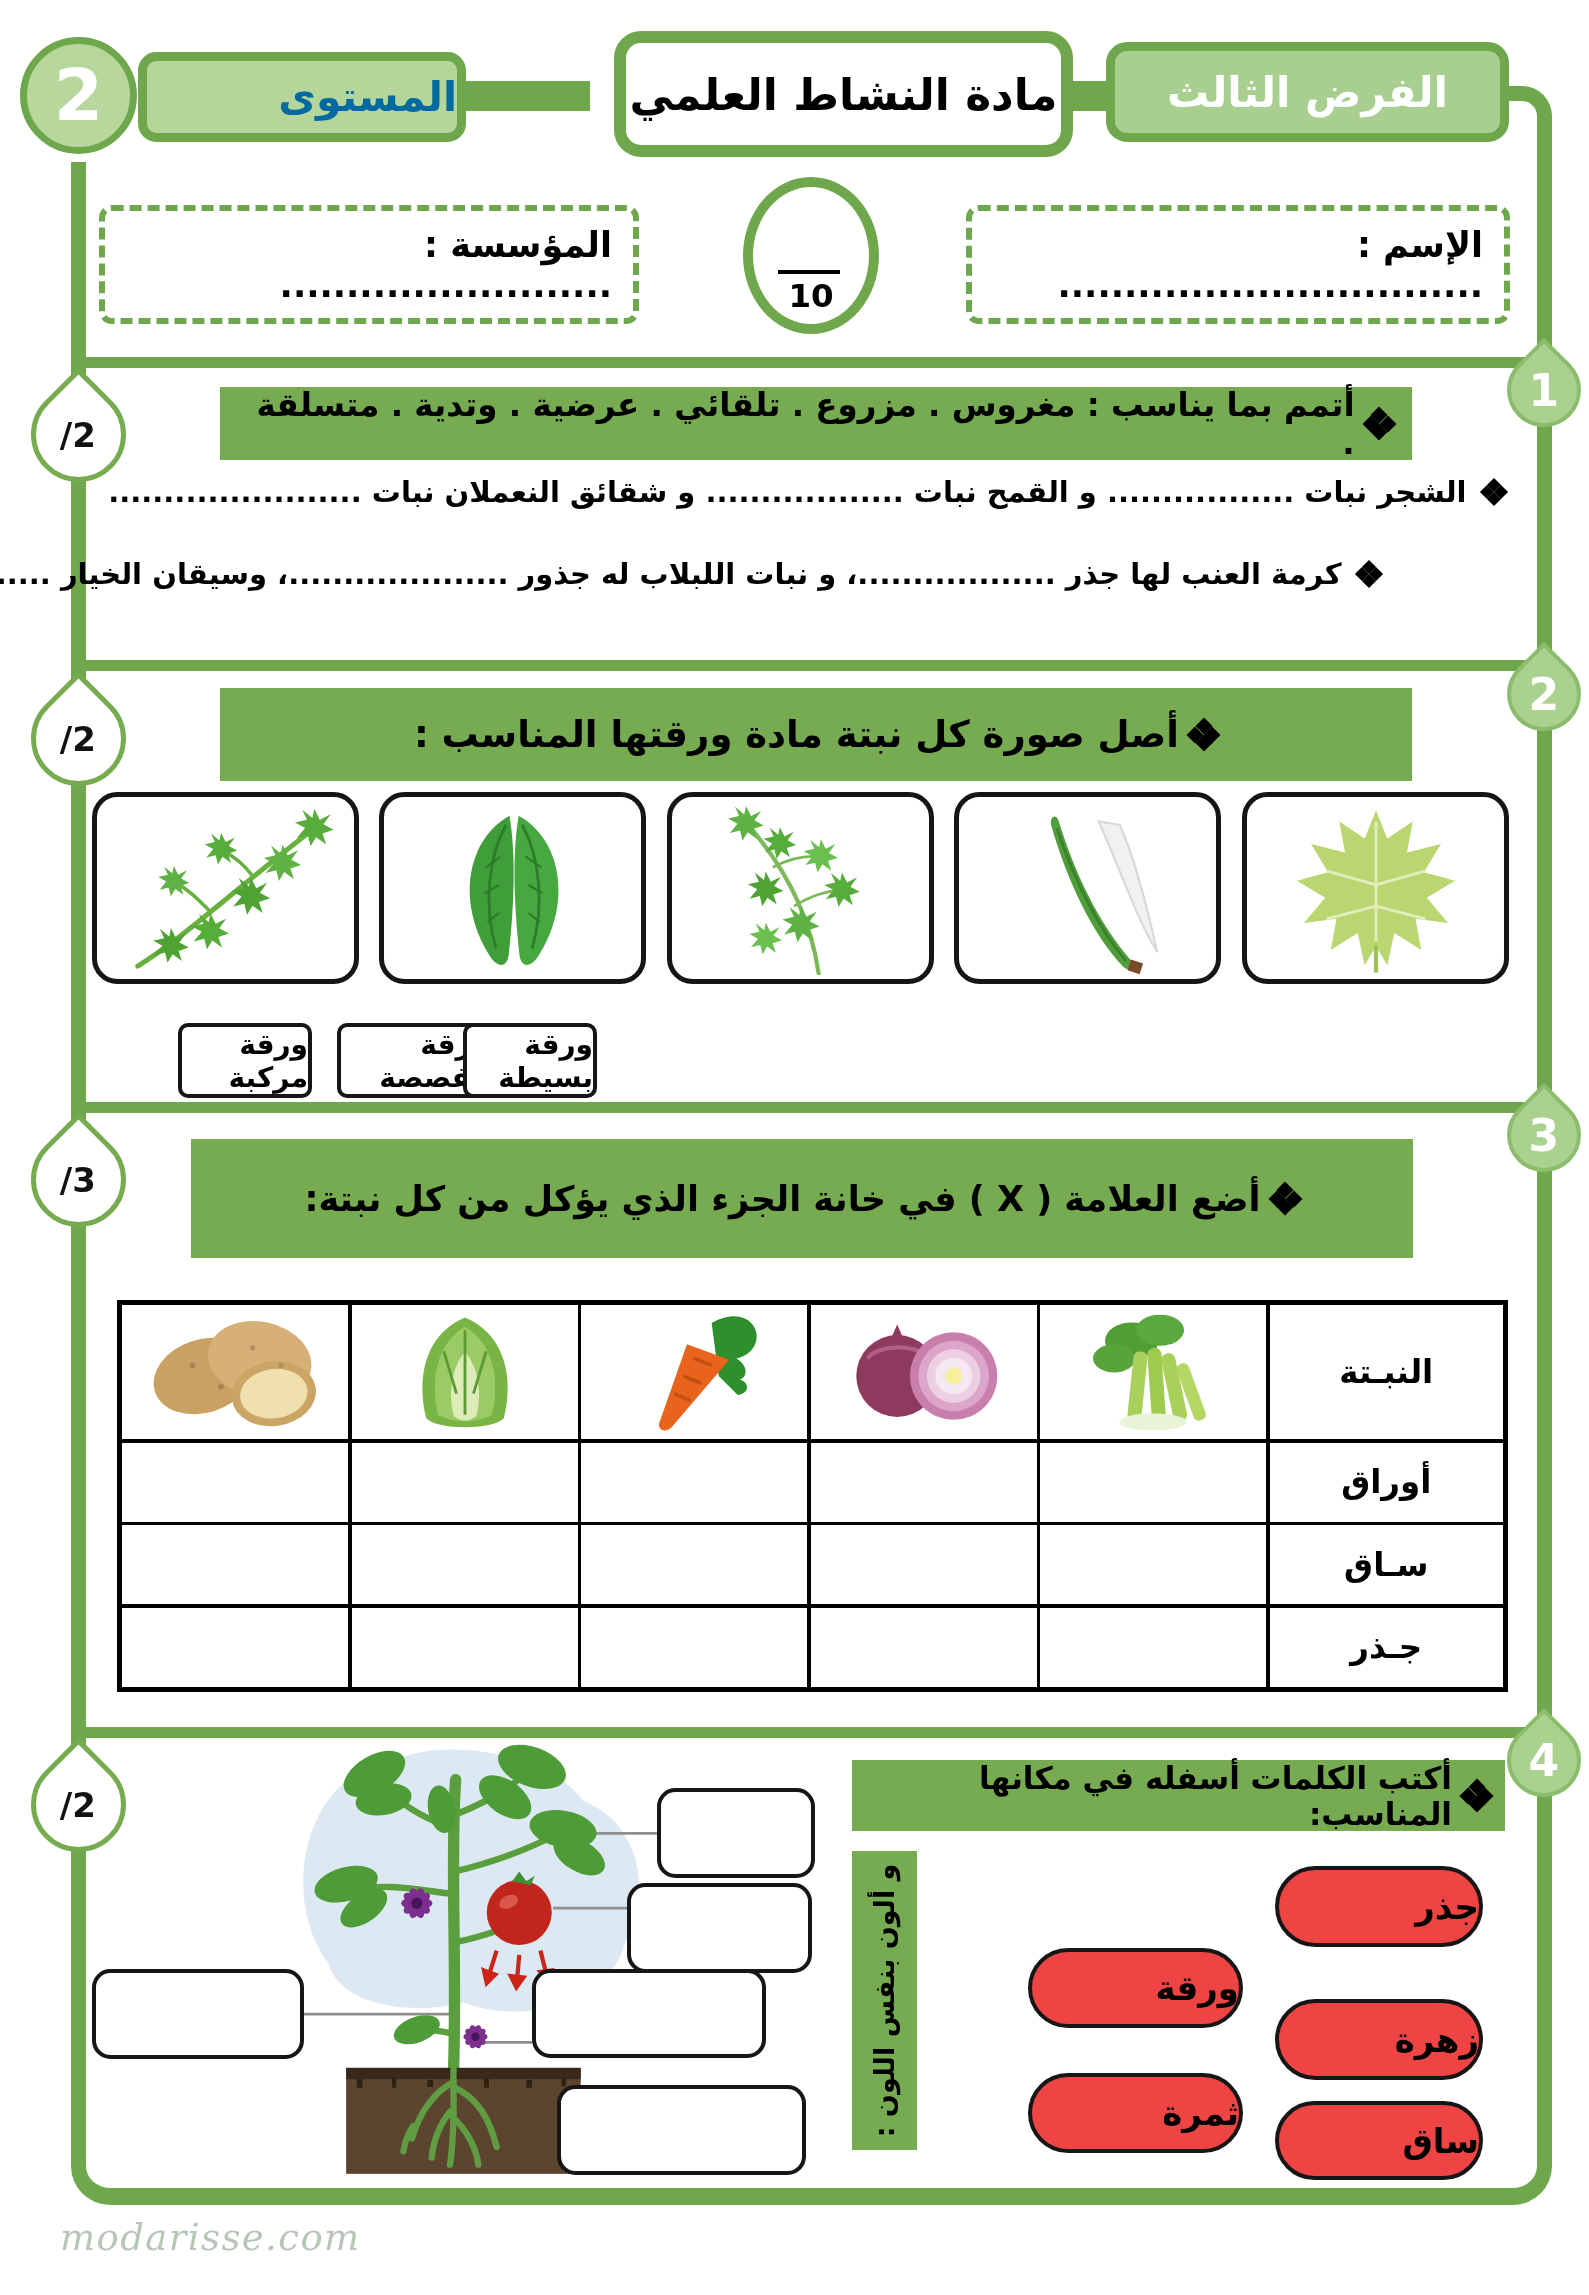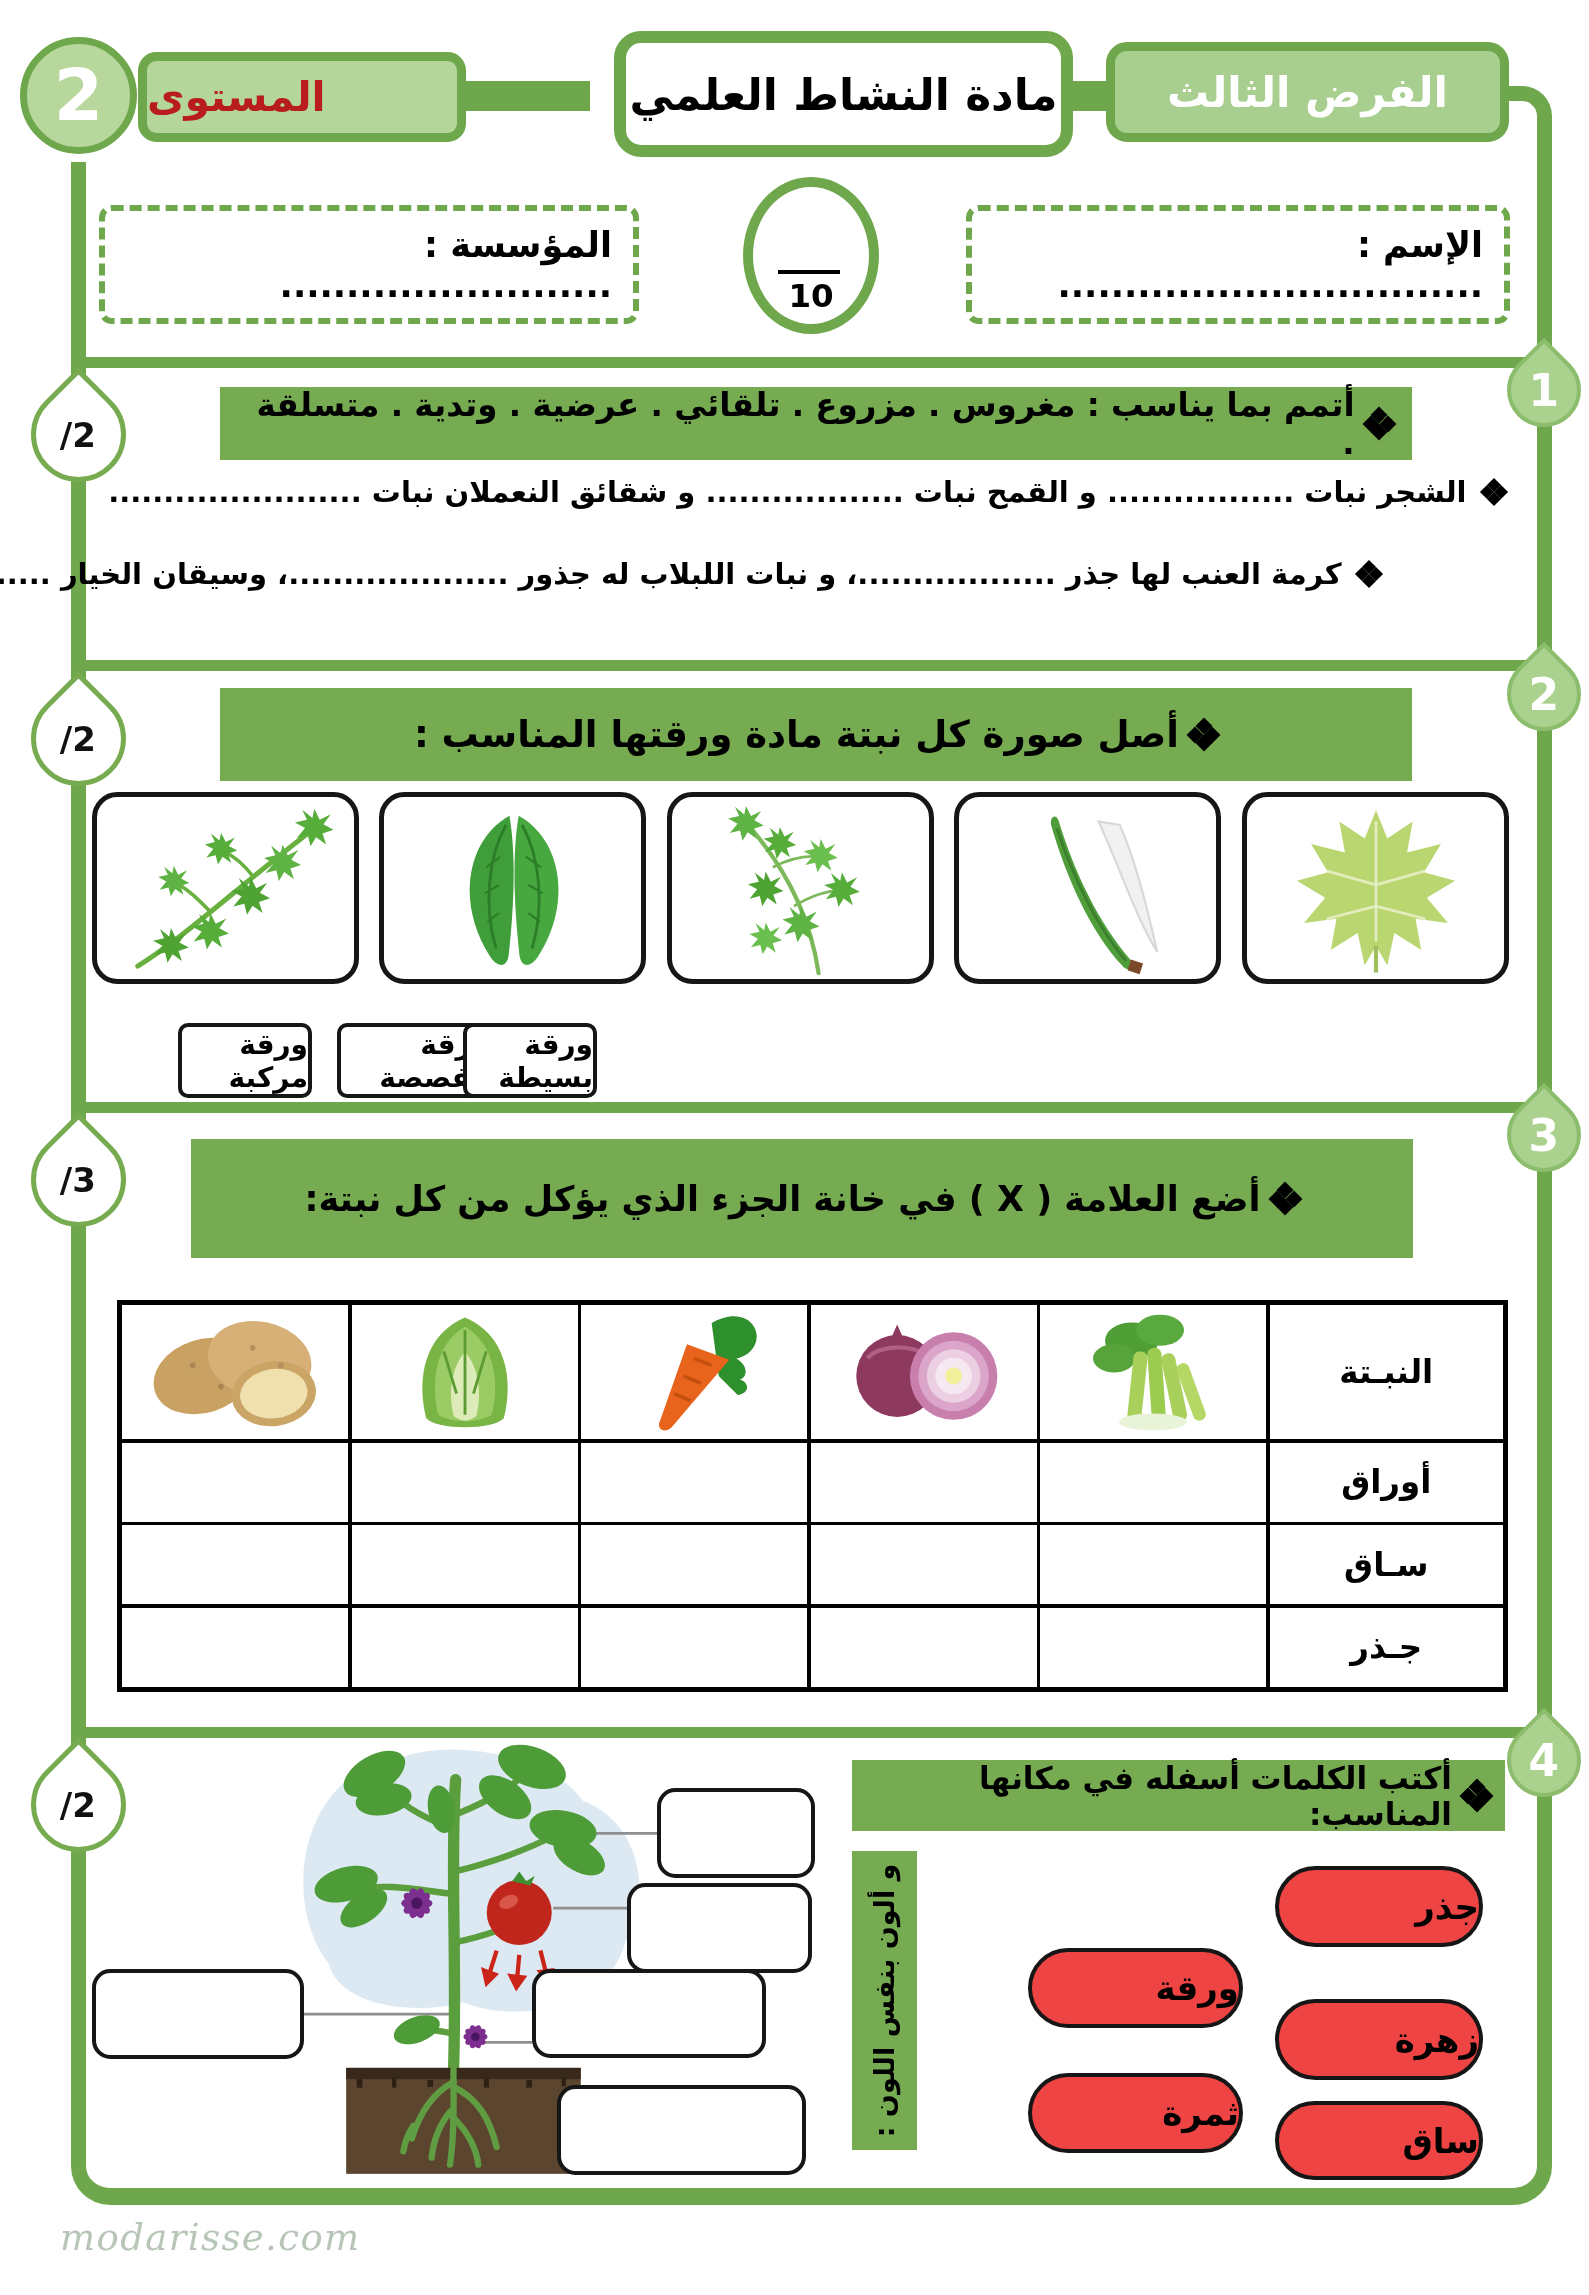--- a/index.html
+++ b/index.html
@@ -32,8 +32,8 @@
                   background:#b7d79d; border:7px solid #6fa84c; color:#fff; font-size:71px; font-weight:bold;
                   display:flex; align-items:center; justify-content:center; z-index:6; }
   .pill-level { left:138px; top:52px; width:328px; height:90px; background:#b4d69a; border:9.2px solid #6fa84c;
-                border-radius:18.4px; color:#b91c1c; font-size:41px; font-weight:bold;
-                display:flex; align-items:center; justify-content:flex-start; z-index:3; }
+                border-radius:18.4px; color:#0369a1; font-size:41px; font-weight:bold;
+                display:flex; align-items:center; justify-content:flex-end; z-index:3;padding-left:46px; }
   .conn1 { left:461px; top:81px; width:129px; height:30px; background:#6fa84c; }
   .subject-box { left:614px; top:31px; width:459px; height:126px; background:#fff; border:12px solid #6fa84c;
                  border-radius:27px; color:#000; font-size:44px; font-weight:bold; direction:rtl;

